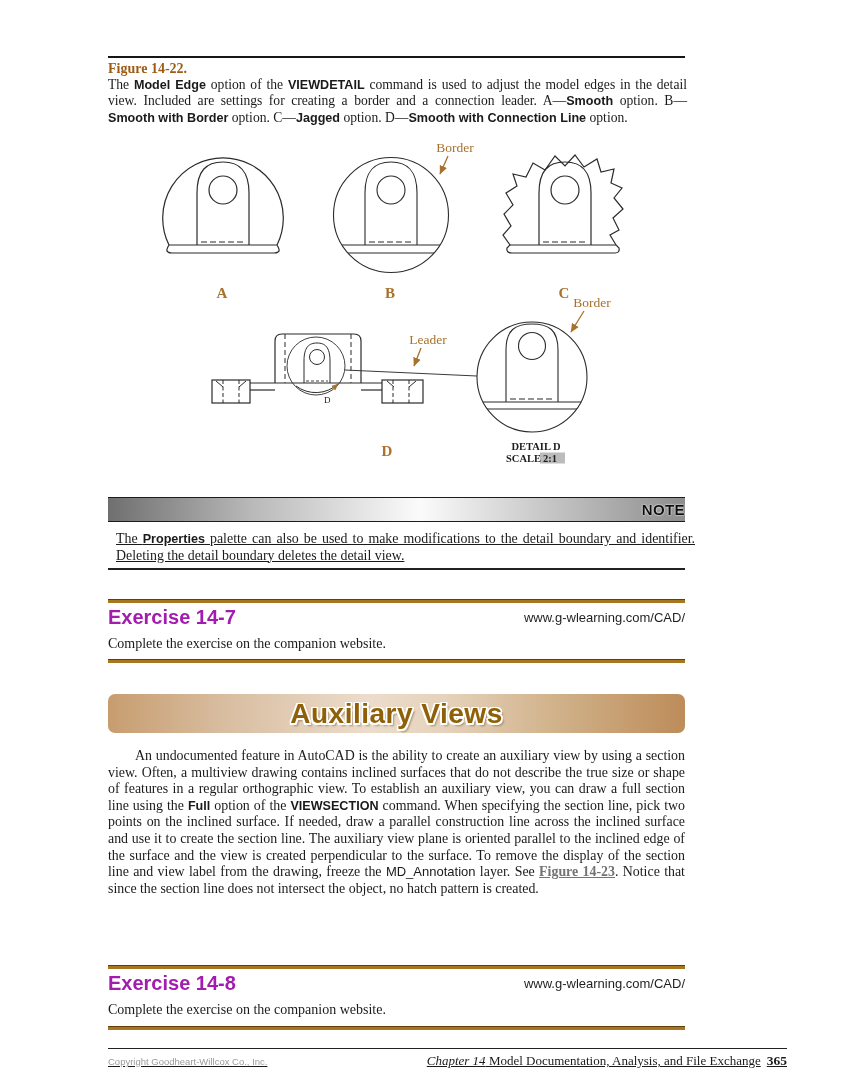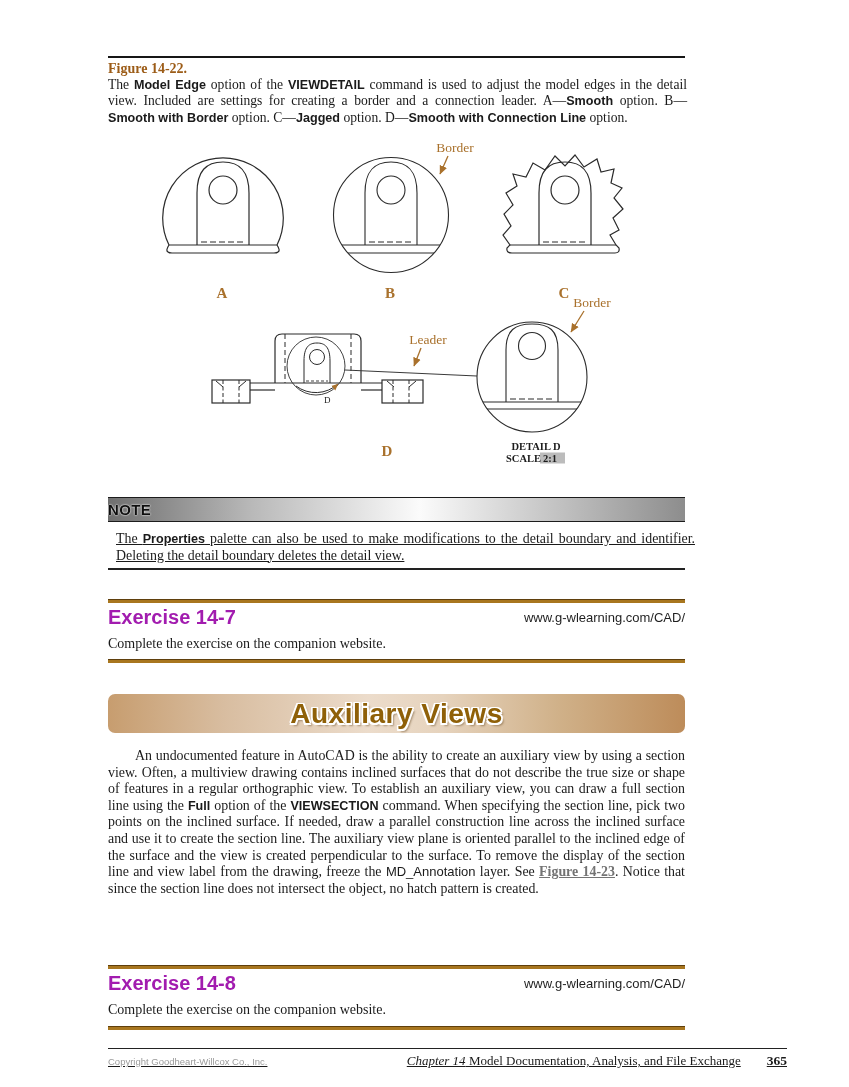--- a/index.html
+++ b/index.html
@@ -22,7 +22,7 @@
   
   .note-bar{width:577px;height:23px;border-top:1.6px solid #1c1c1c;border-bottom:1.6px solid #1c1c1c;
             background:linear-gradient(90deg,#6f6f6f 0%,#b9b9b9 25%,#fbfbfb 54%,#bdbdbd 80%,#8d8d8d 100%);
-            display:flex;align-items:center;justify-content:flex-start;}
+            display:flex;align-items:center;justify-content:flex-end;}
   .note-title{font-family:"Liberation Sans",sans-serif;font-weight:700;font-size:15px;color:#0e0e0e;
               letter-spacing:.4px;text-shadow:0 0 2px #fff,0 0 1px #fff;}
   .body-text{font-size:13.9px;line-height:16.5px;text-align:justify;}

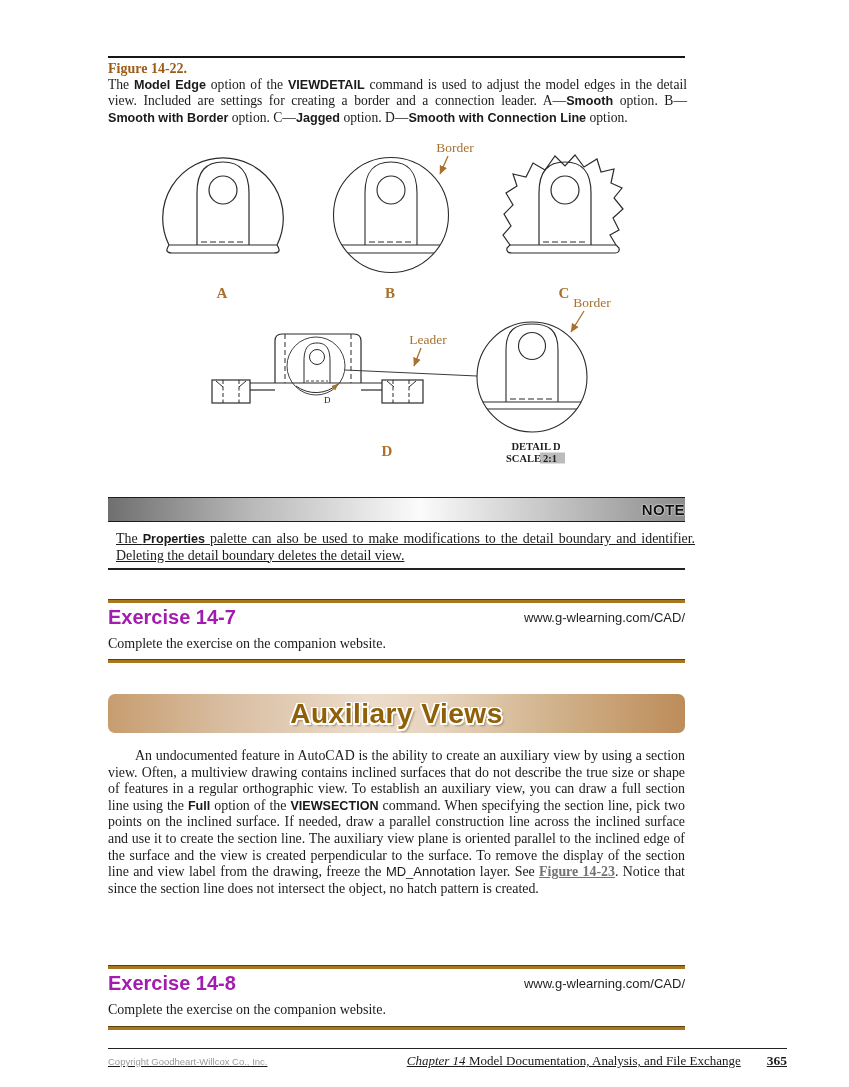--- a/index.html
+++ b/index.html
@@ -47,7 +47,7 @@
   .foot-copy{font-family:"Liberation Sans",sans-serif;font-size:9.5px;color:#9b9b9b;}
   .foot-ch{font-size:13px;color:#1a1a1a;}
   .foot-ch .it{font-style:italic;}
-  .foot-page{font-weight:700;font-size:13.5px;margin-left:26px;}
+  .foot-page{font-weight:700;font-size:13.5px;margin-left:6px;}
 
   
   .figsvg text{font-family:"Liberation Serif",serif;}

